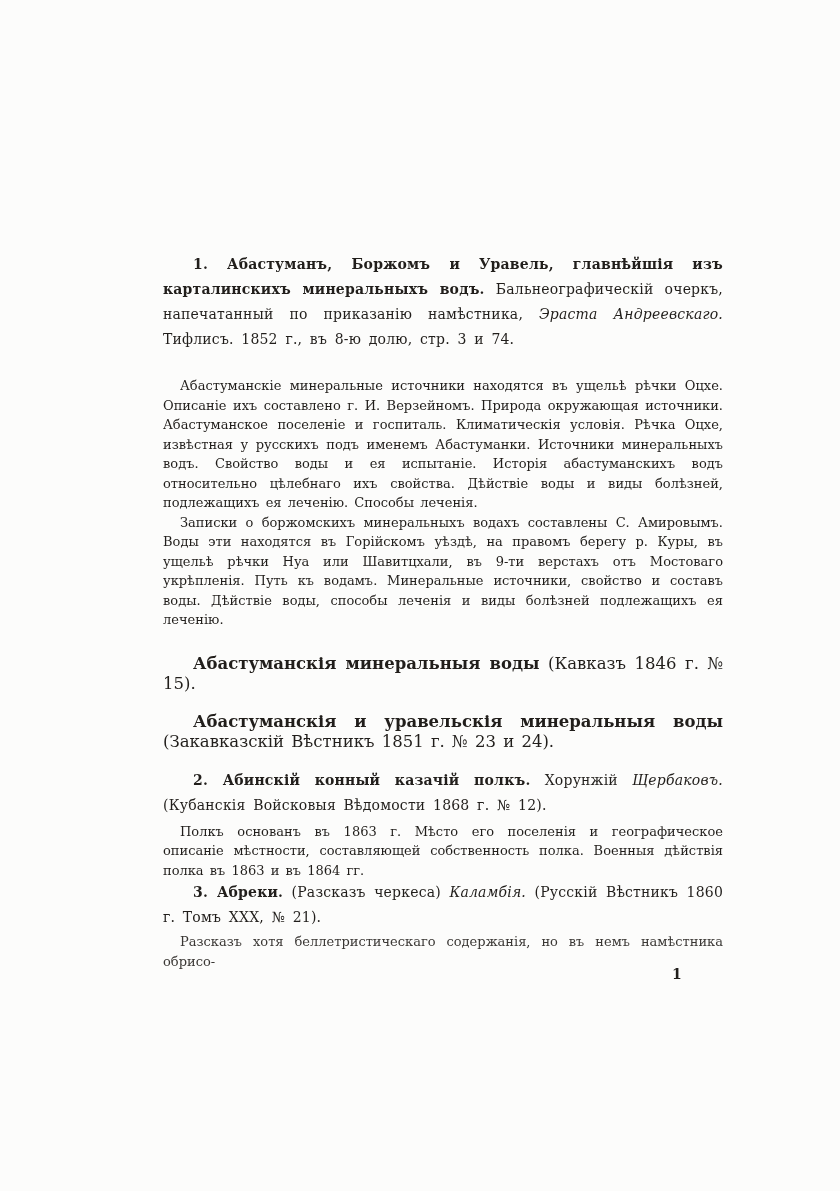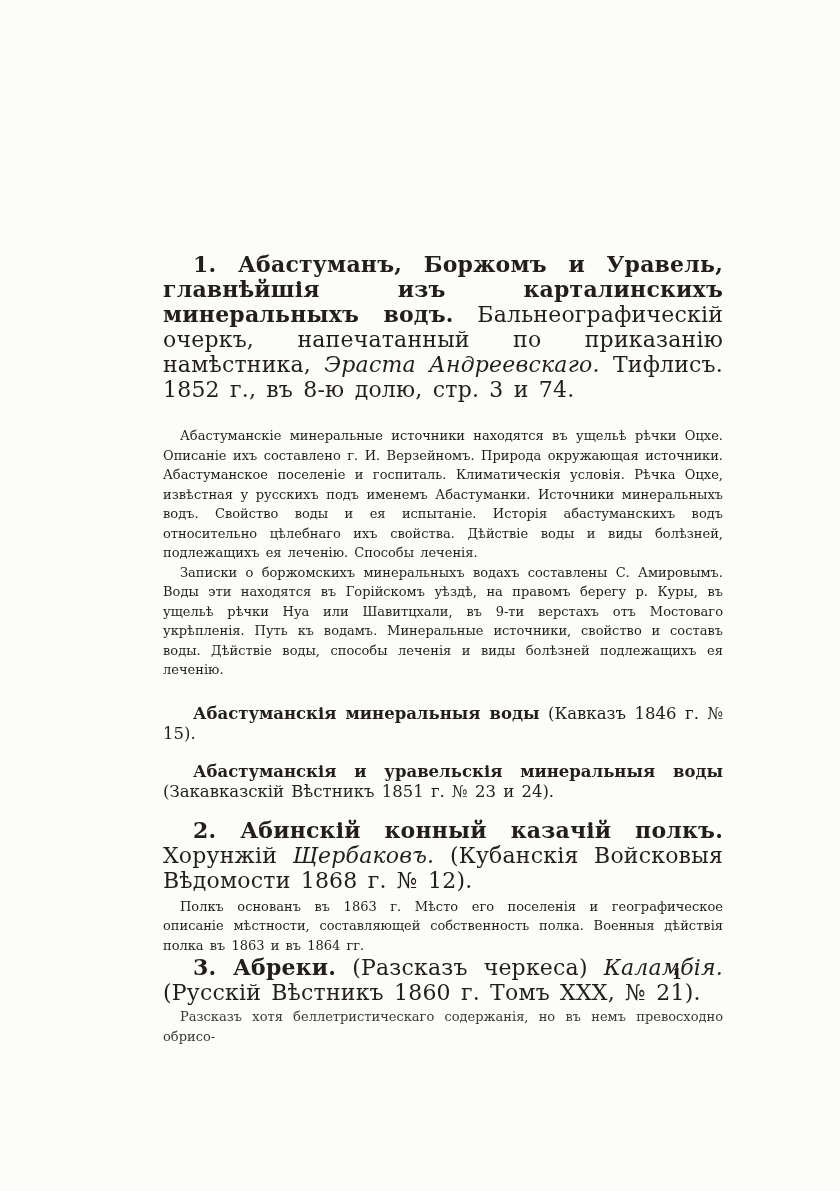--- a/index.html
+++ b/index.html
@@ -24,7 +24,7 @@
   }
   .entry-heading {
     margin: 0;
-    font-size: 22px;
+    font-size: 14px;
     line-height: 25px;
     text-align: justify;
     text-indent: 30px;

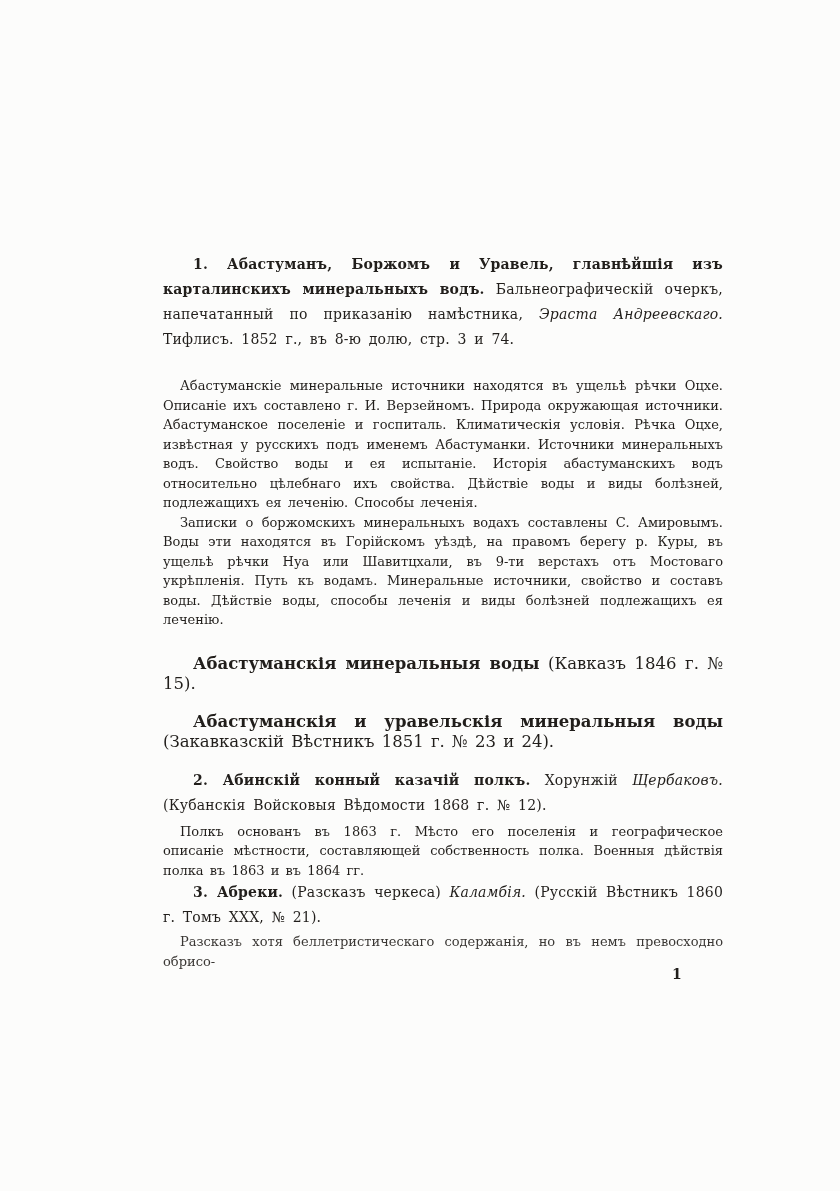--- a/index.html
+++ b/index.html
@@ -95,7 +95,7 @@
     <p class="entry-heading m-entry-3"><b>3. Абреки.</b><span> (Разсказъ черкеса) </span><i>Каламбія.</i><span> (Русскій Вѣстникъ 1860 г. Томъ XXX, № 21).</span></p>
 
     <div class="annotation m-ann-3 ann-faded">
-      <p>Разсказъ хотя беллетристическаго содержанія, но въ немъ превосходно обрисо-</p>
+      <p>Разсказъ хотя беллетристическаго содержанія, но въ немъ намѣстника обрисо-</p>
     </div>
 
   </div>

